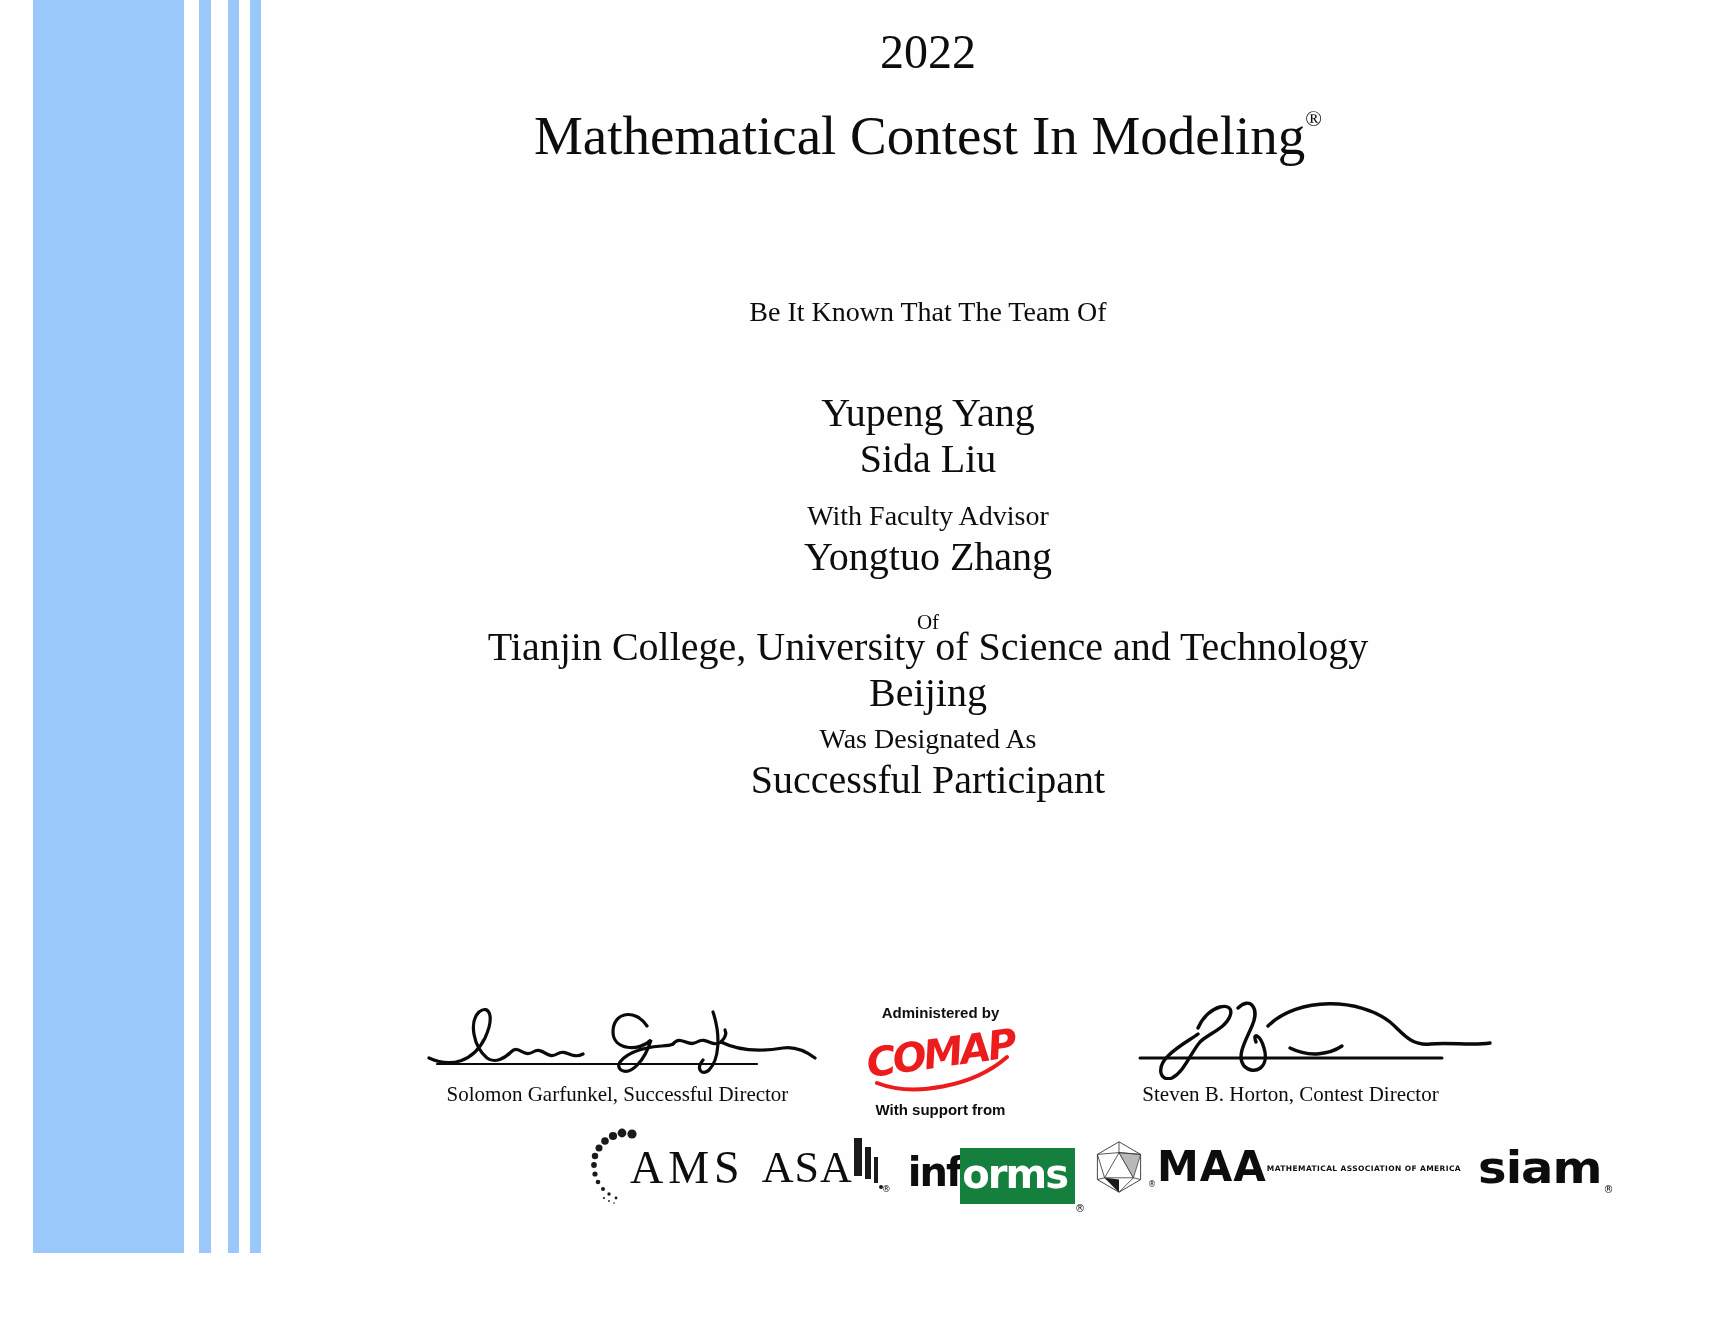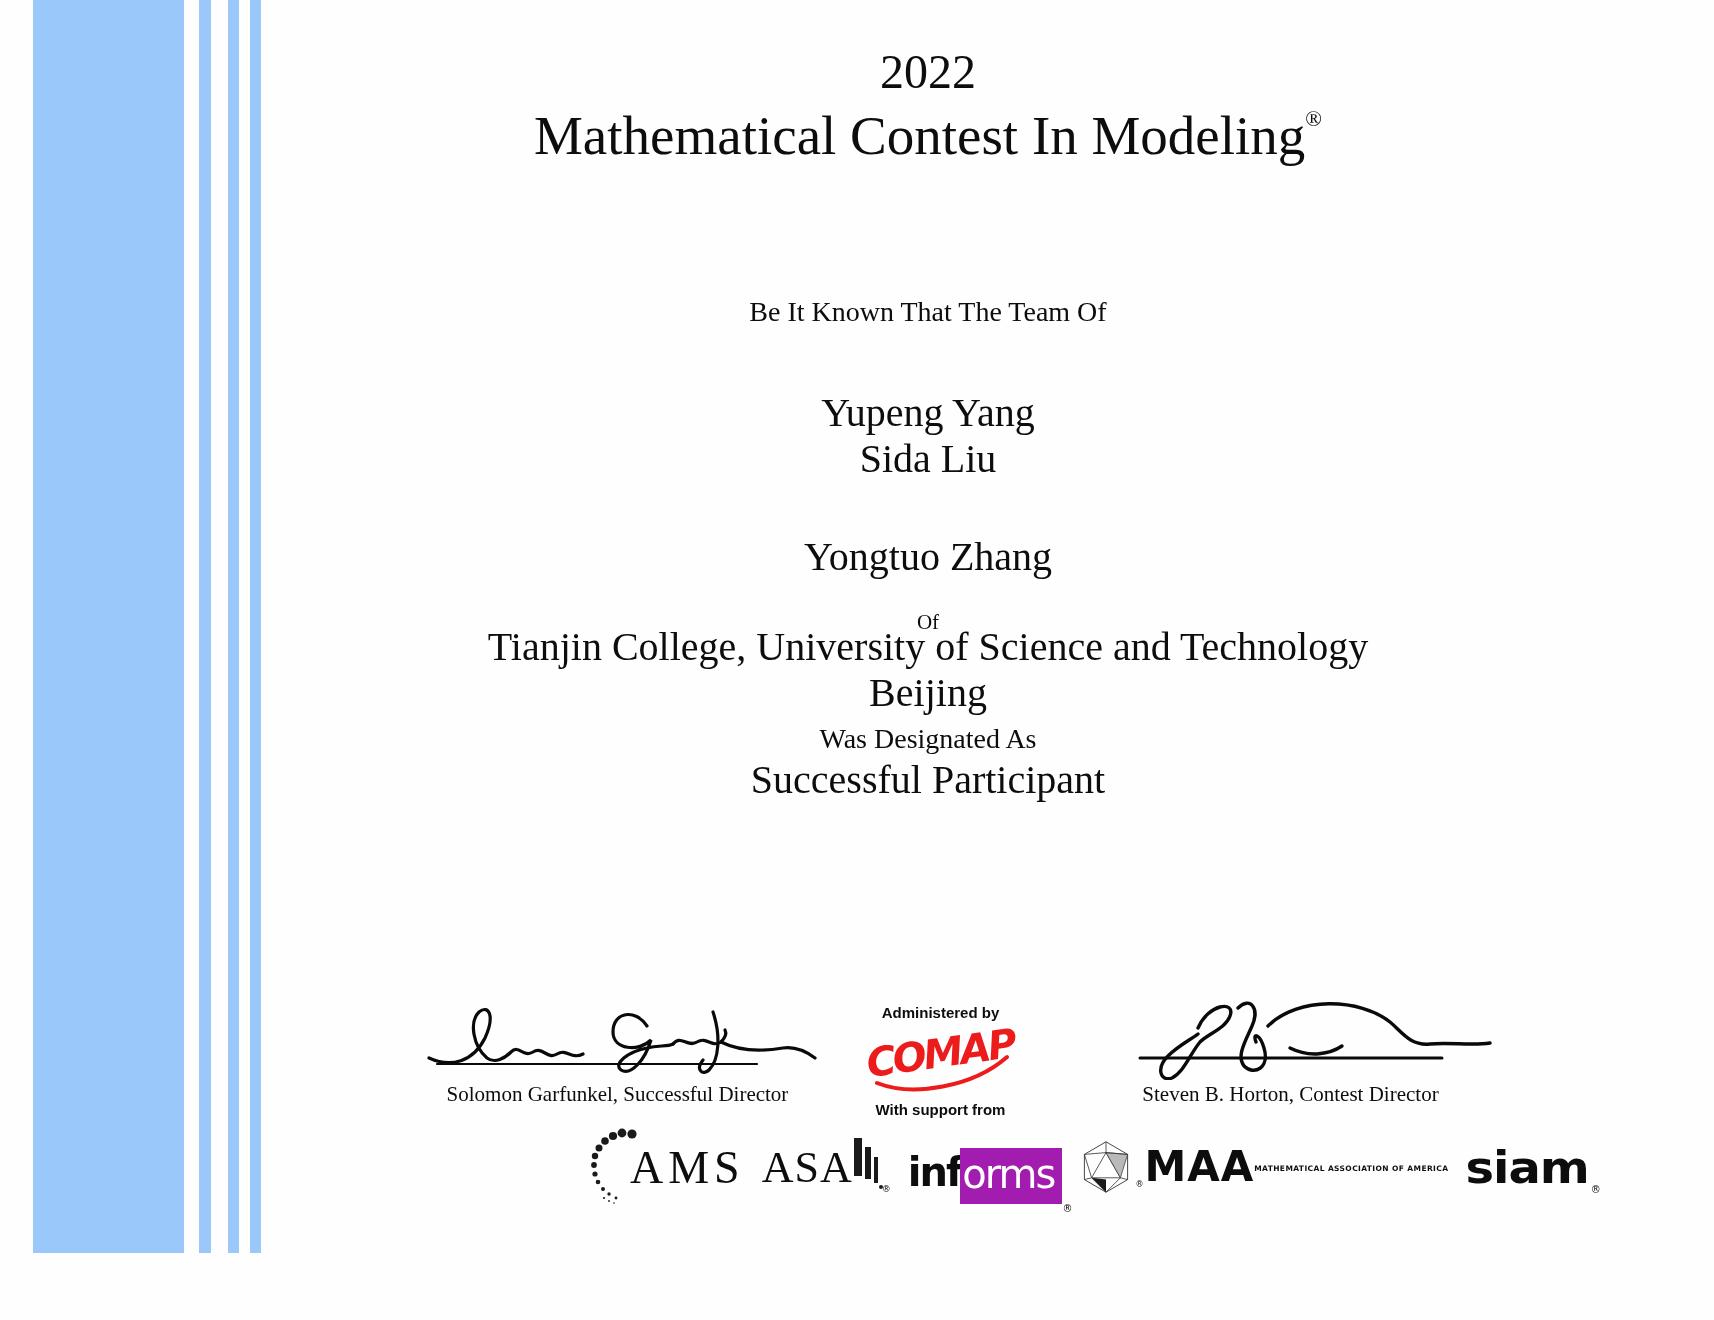--- a/index.html
+++ b/index.html
@@ -20,7 +20,7 @@
   
   .column { position:absolute; left:142px; right:0; top:0; height:100%; text-align:center; }
   .cline { position:absolute; left:0; right:0; white-space:nowrap; }
-  .year        { top:44px;  font-size:48px; }
+  .year        { top:24px;  font-size:48px; }
   .title       { top:104px; font-size:55px; font-weight:normal; }
   .title sup   { font-size:22px; vertical-align:28px; letter-spacing:0; }
   .subtitle    { top:186px; font-size:55px; font-weight:normal; }

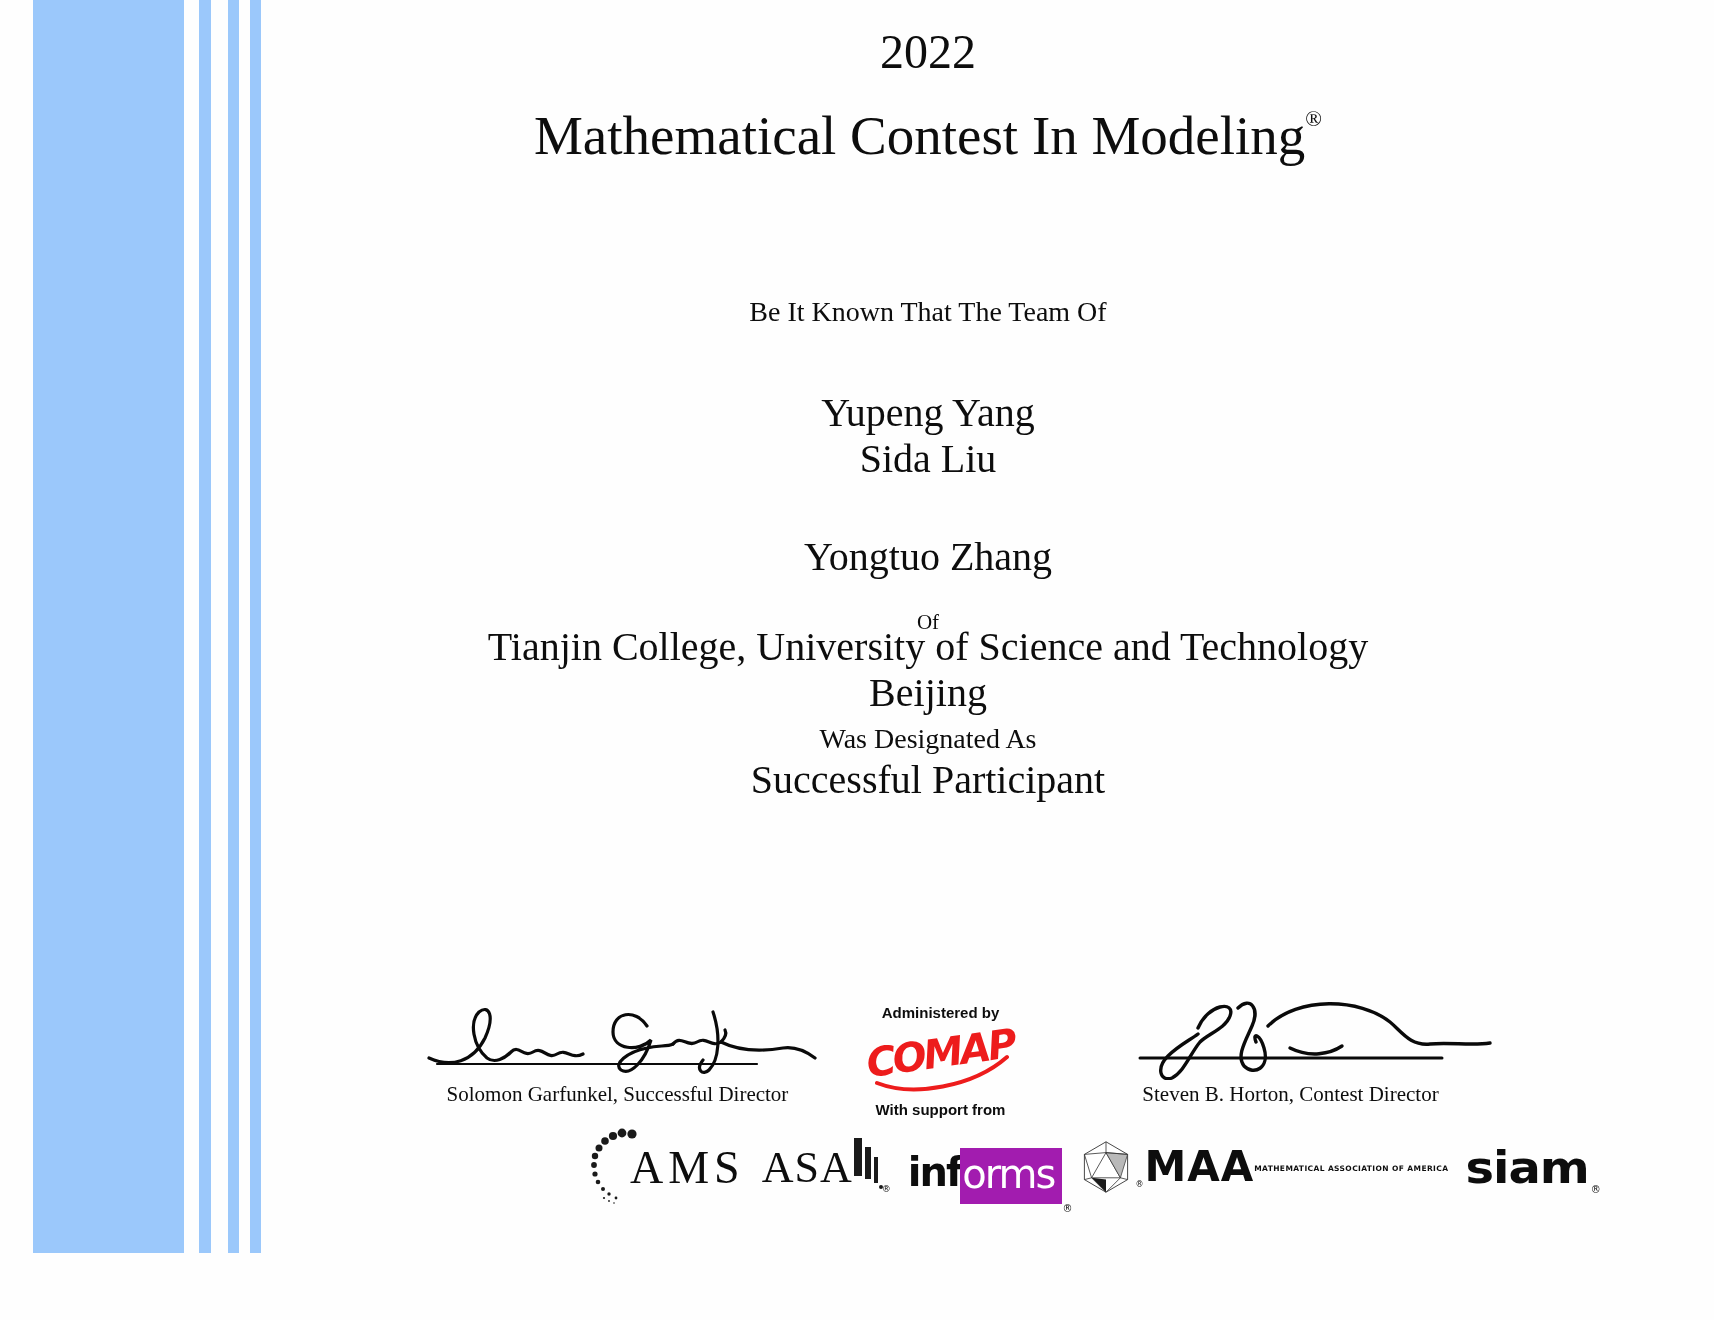--- a/index.html
+++ b/index.html
@@ -96,6 +96,7 @@
     <div class="cline name-big member1">Yupeng Yang</div>
     <div class="cline name-big member2">Sida Liu</div>
 
+    <div class="cline small-line adv-intro">With Faculty Advisor</div>
     <div class="cline name-big adv-name">Yongtuo Zhang</div>
 
     <div class="cline of-line">Of</div>

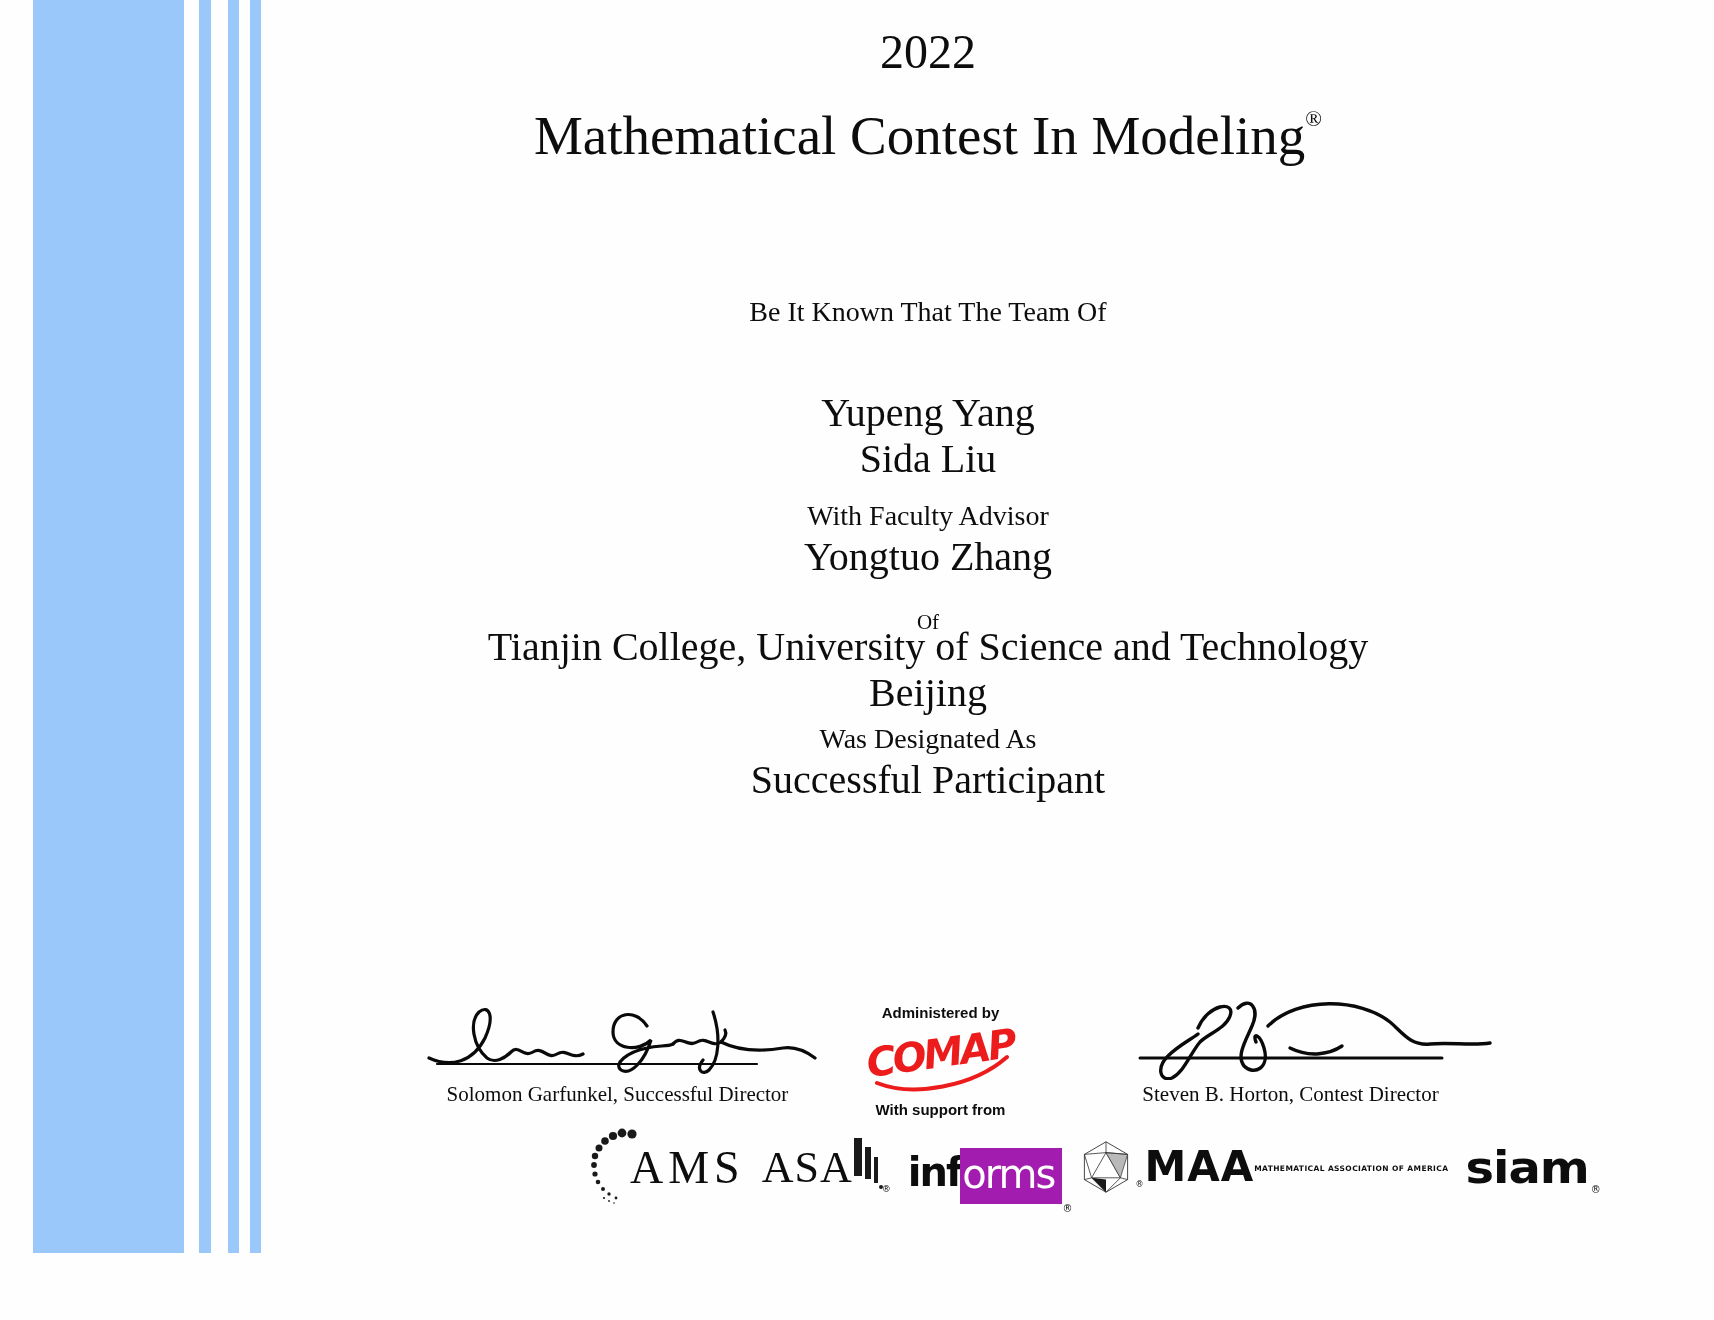--- a/index.html
+++ b/index.html
@@ -63,7 +63,7 @@
 
   .informs  { align-items:flex-start; margin-left:4px;margin-top:17px; }
   .inf-txt  { font-size:40px; font-weight:900; letter-spacing:-2px; line-height:48px; }
-  .orms-box { background:#a21caf; color:#ffffff; font-size:40px; font-weight:400;
+  .orms-box { background:#15803d; color:#ffffff; font-size:40px; font-weight:700;
               letter-spacing:-2px; line-height:48px; padding:2px 8px 6px 2px; margin-left:-1px; }
   .informs-reg { position:absolute; right:-10px; bottom:-10px; font-size:10px; }
 

